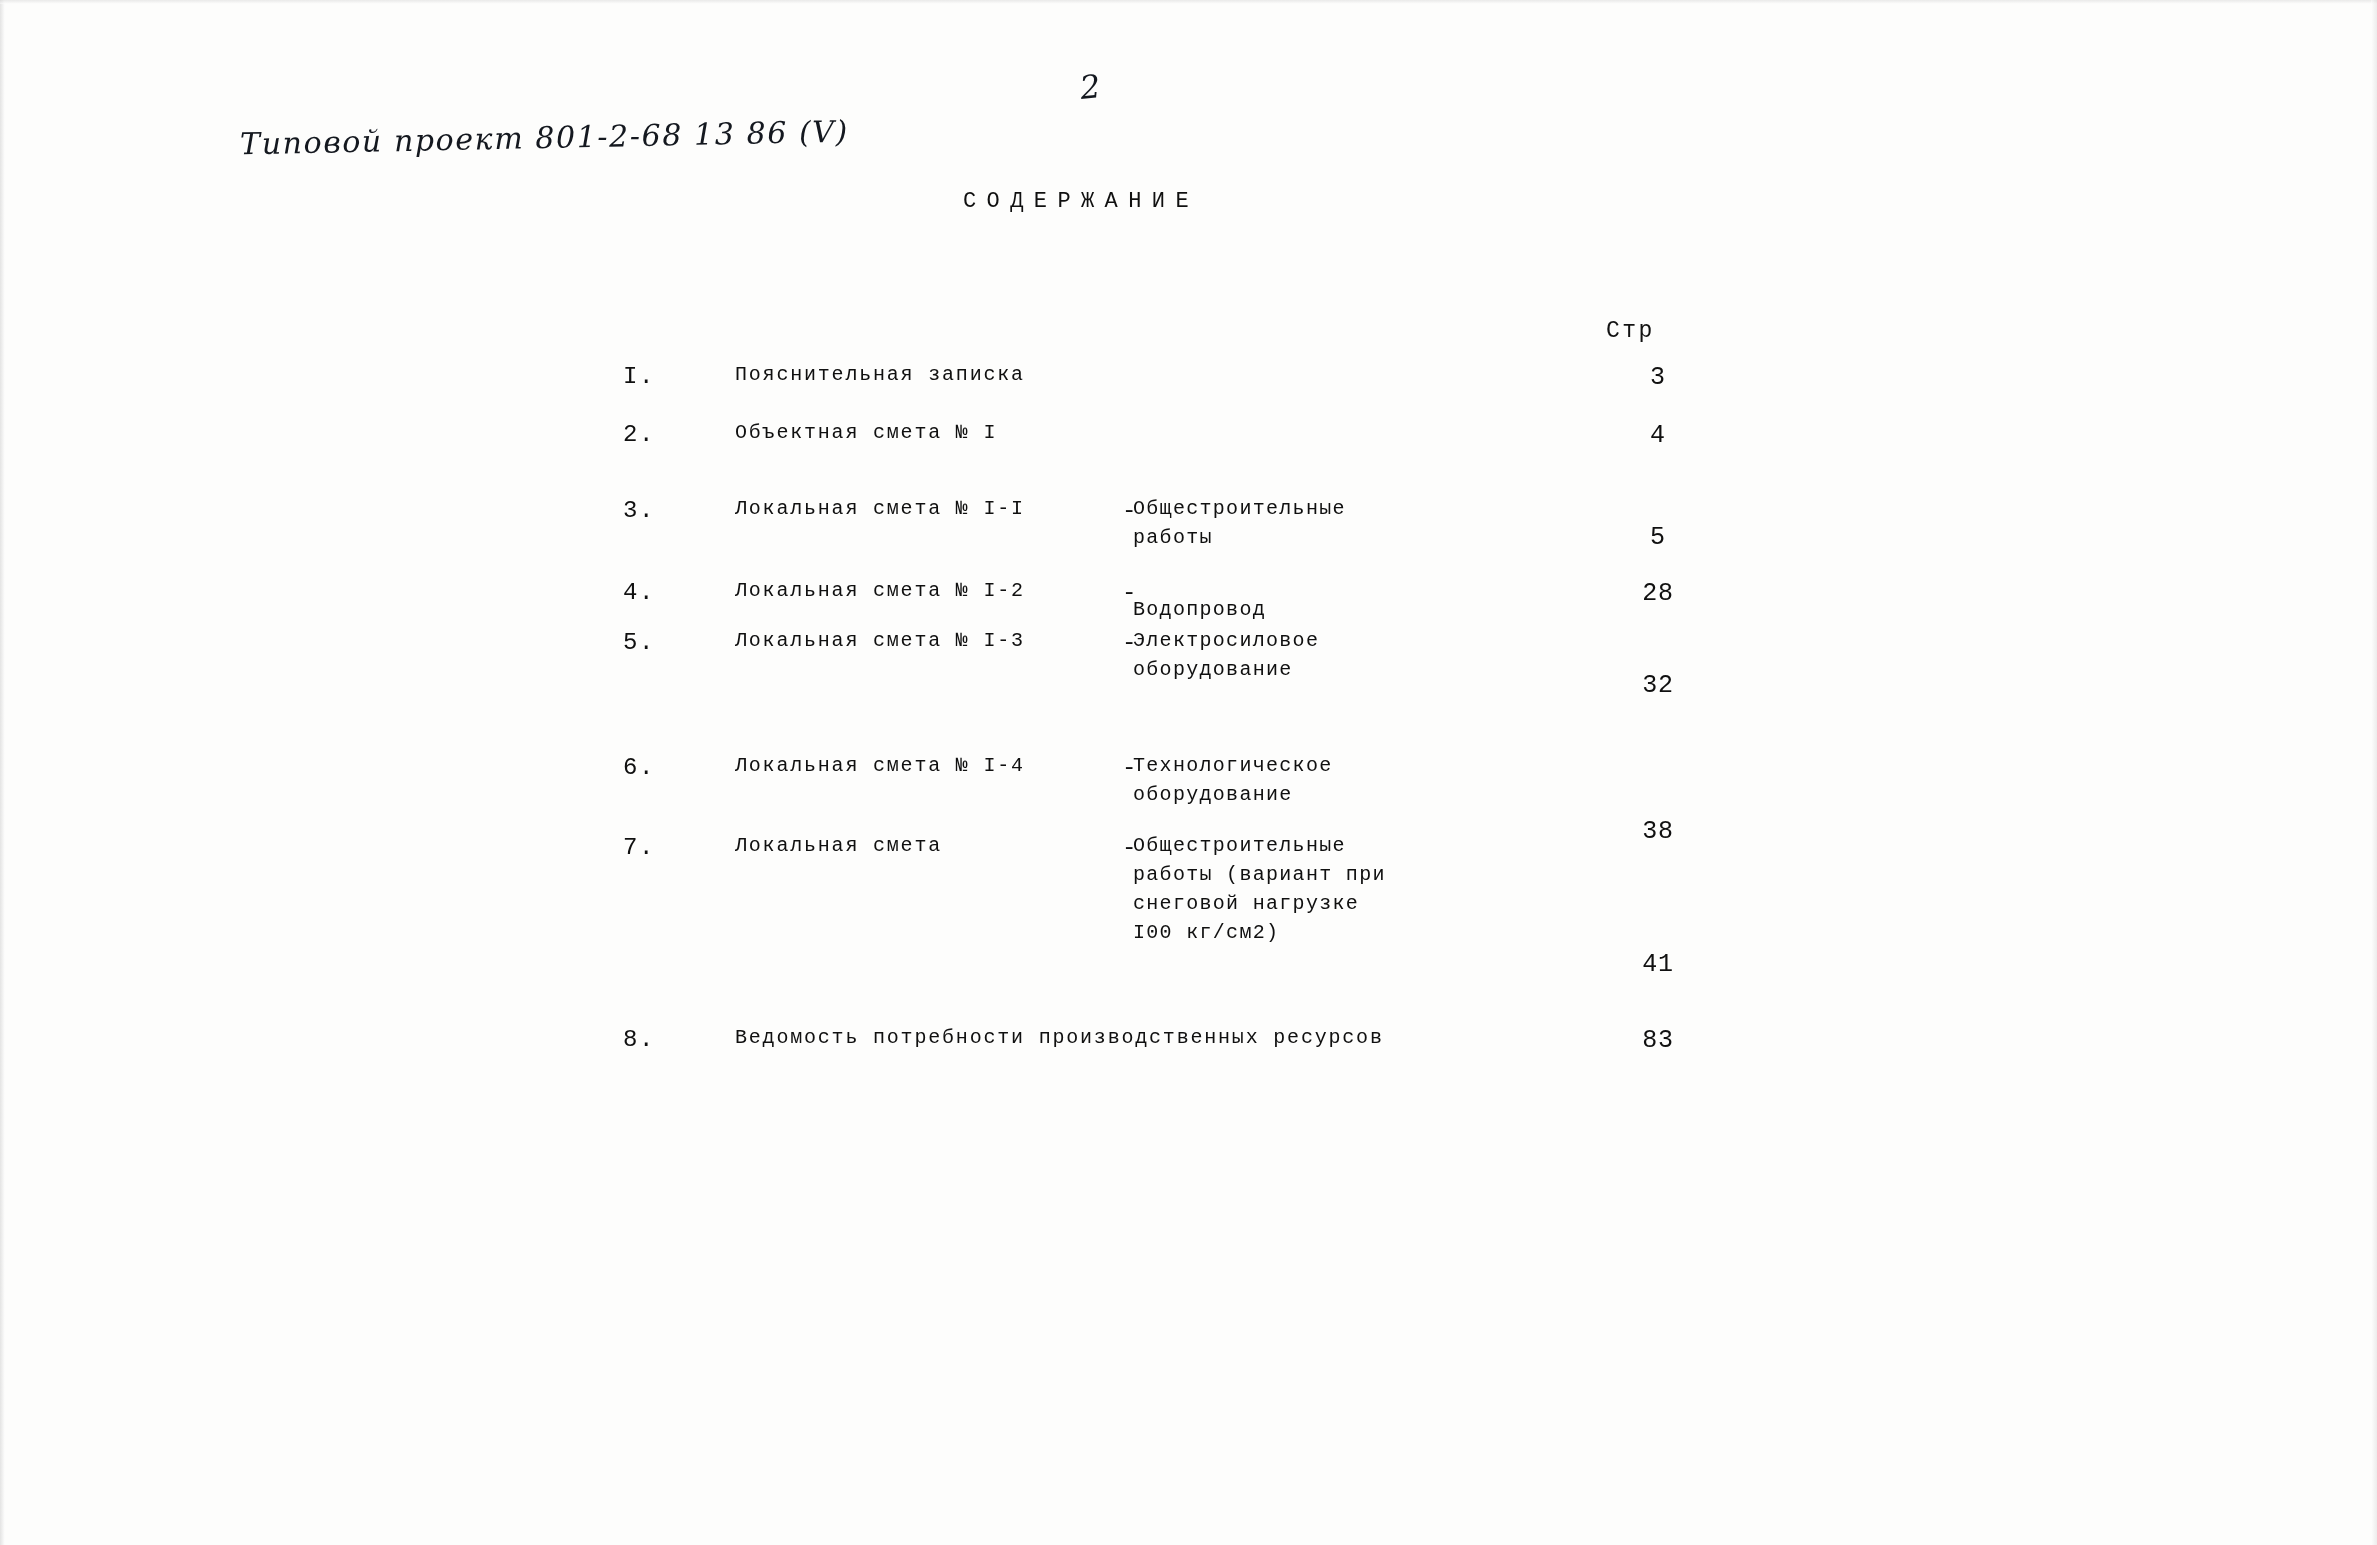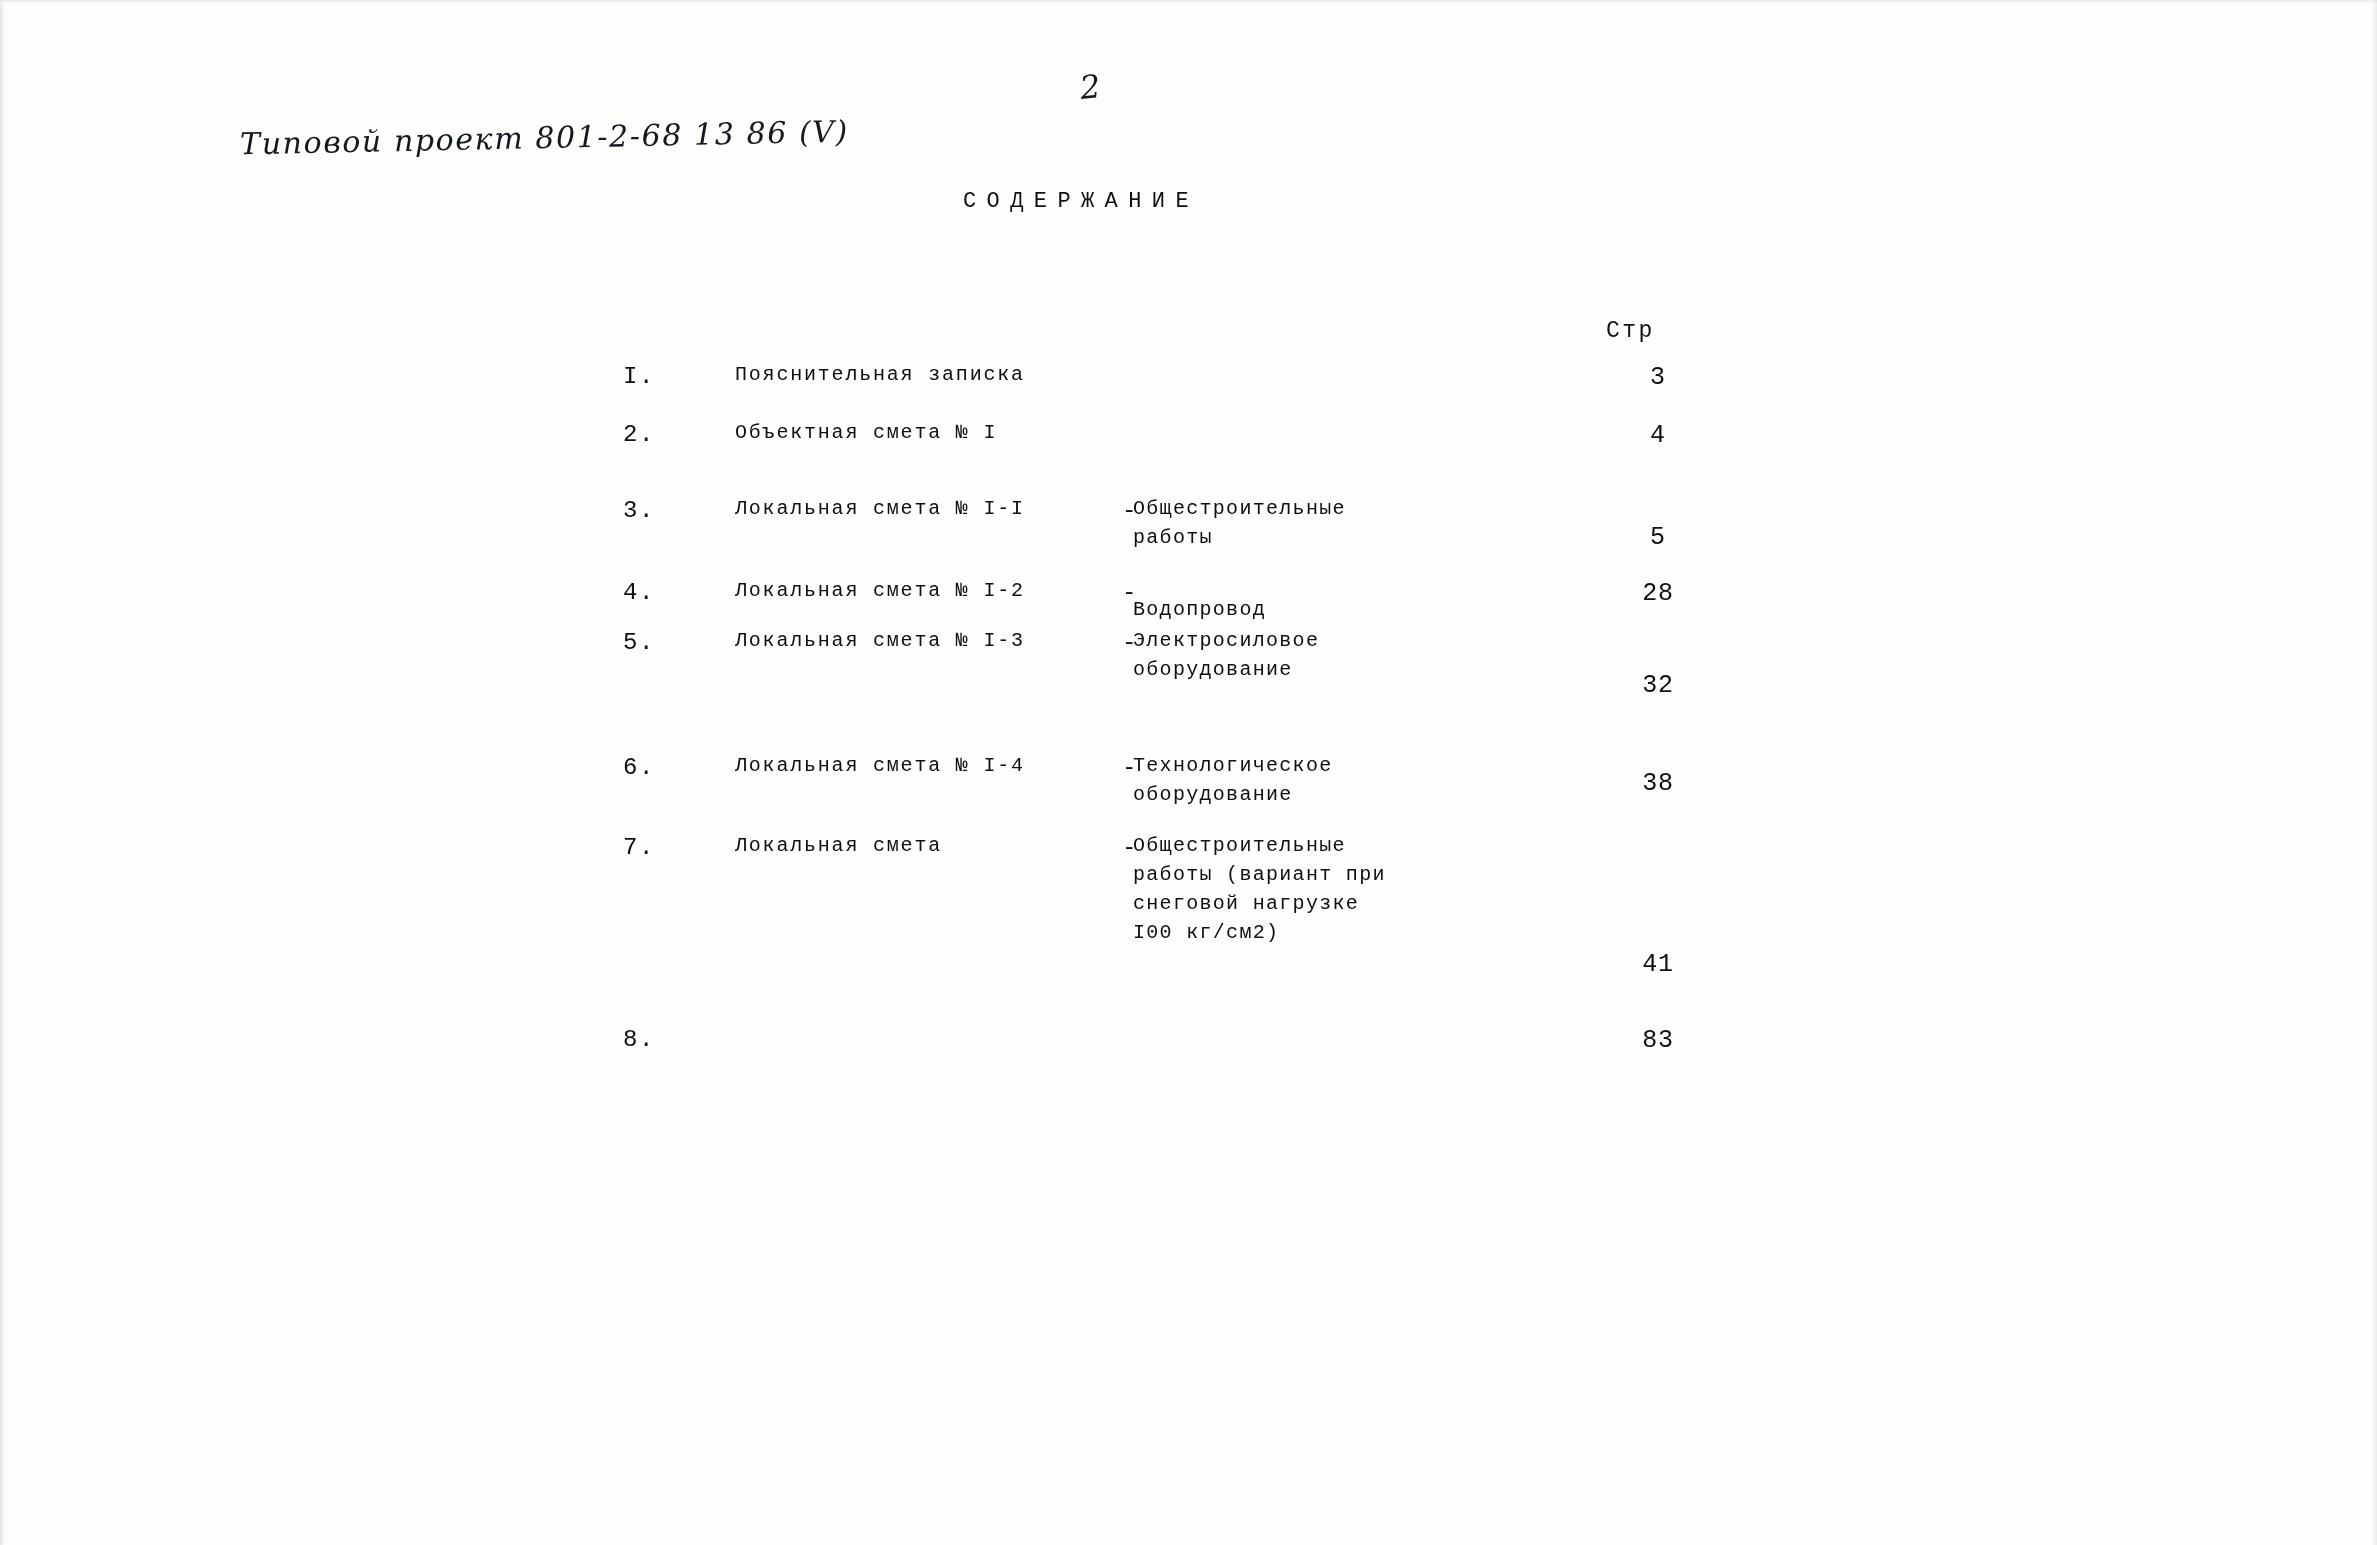--- a/index.html
+++ b/index.html
@@ -206,7 +206,7 @@
         <div class="toc-desc" style="top: -3.2px;">Технологическое
 оборудование</div>
       </div>
-      <div class="toc-page bold" style="position: absolute; top: 406px;">38</div>
+      <div class="toc-page bold" style="position: absolute; top: 454px;">38</div>
       <div class="toc-row" style="position: absolute; left: 0px; top: 471px; width: 2377px;">
         <div class="toc-num">7.</div>
         <div class="toc-label">Локальная смета</div>

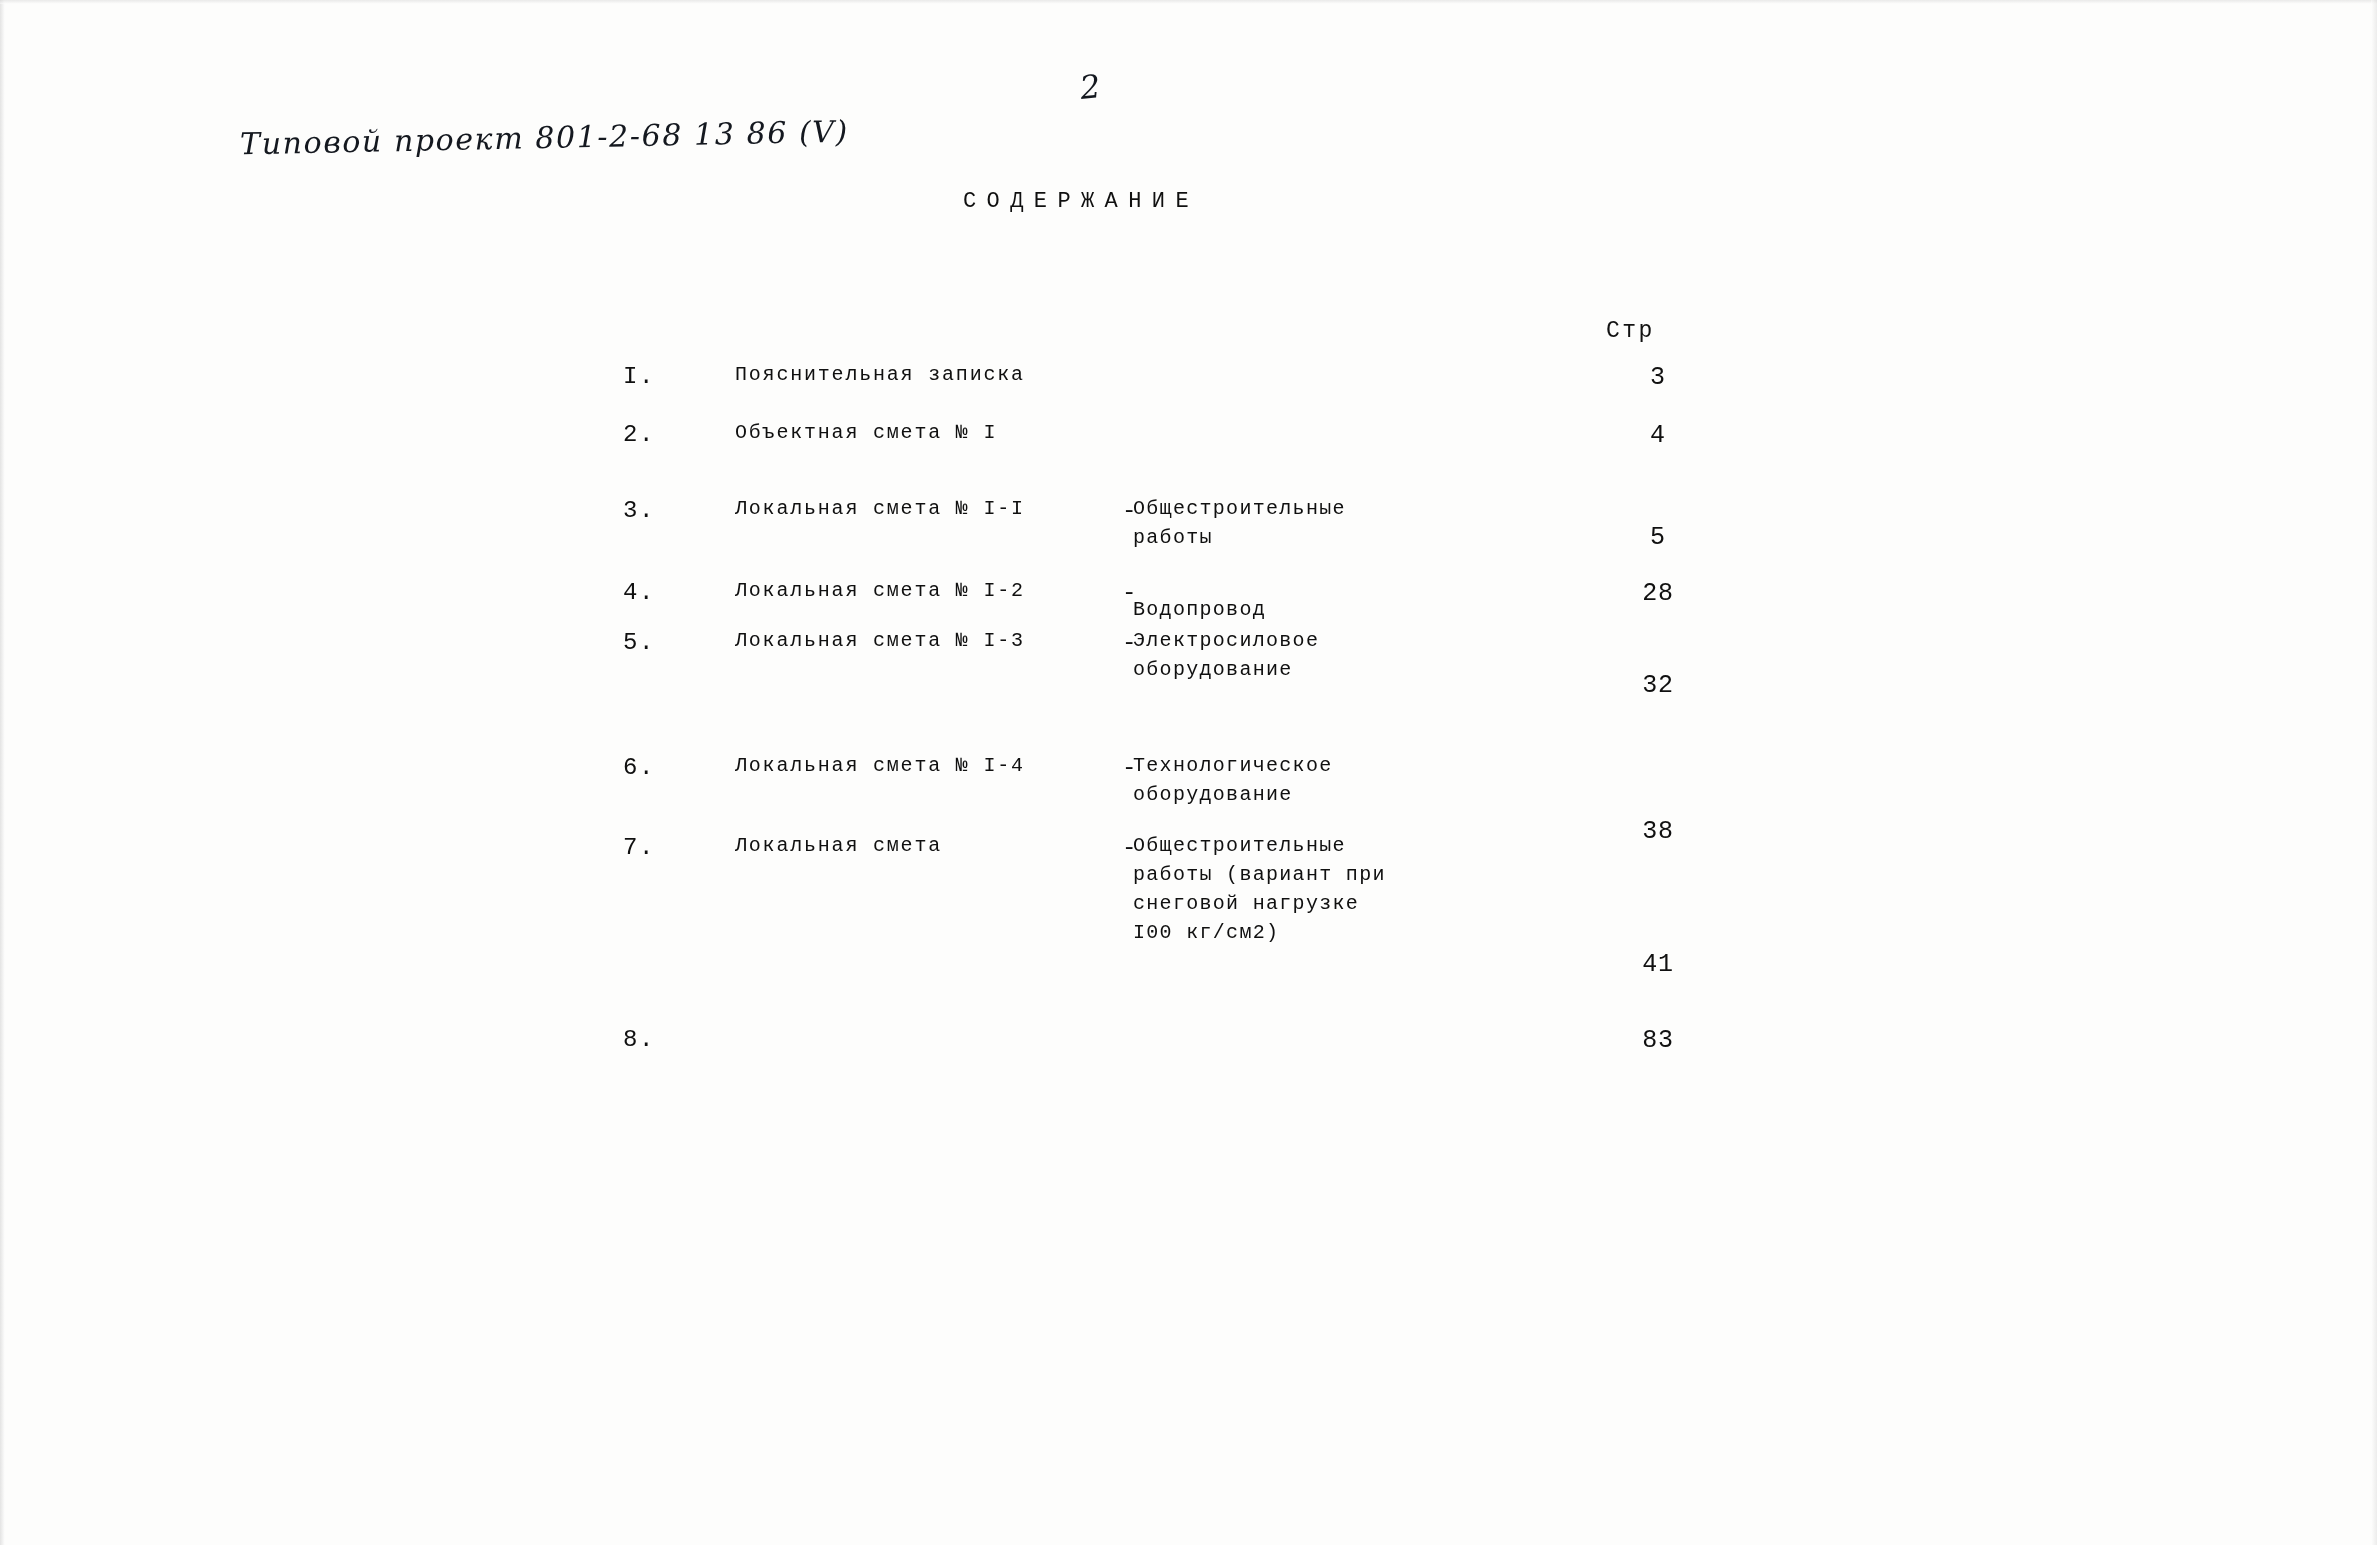--- a/index.html
+++ b/index.html
@@ -219,6 +219,7 @@
       <div class="toc-page bold" style="position: absolute; top: 587px;">41</div>
       <div class="toc-row" style="position: absolute; left: 0px; top: 663px; width: 2377px;">
         <div class="toc-num">8.</div>
+        <div class="toc-label">Ведомость потребности производственных ресурсов</div>
       </div>
       <div class="toc-page bold" style="position: absolute; top: 663px;">83</div>
     </div>

